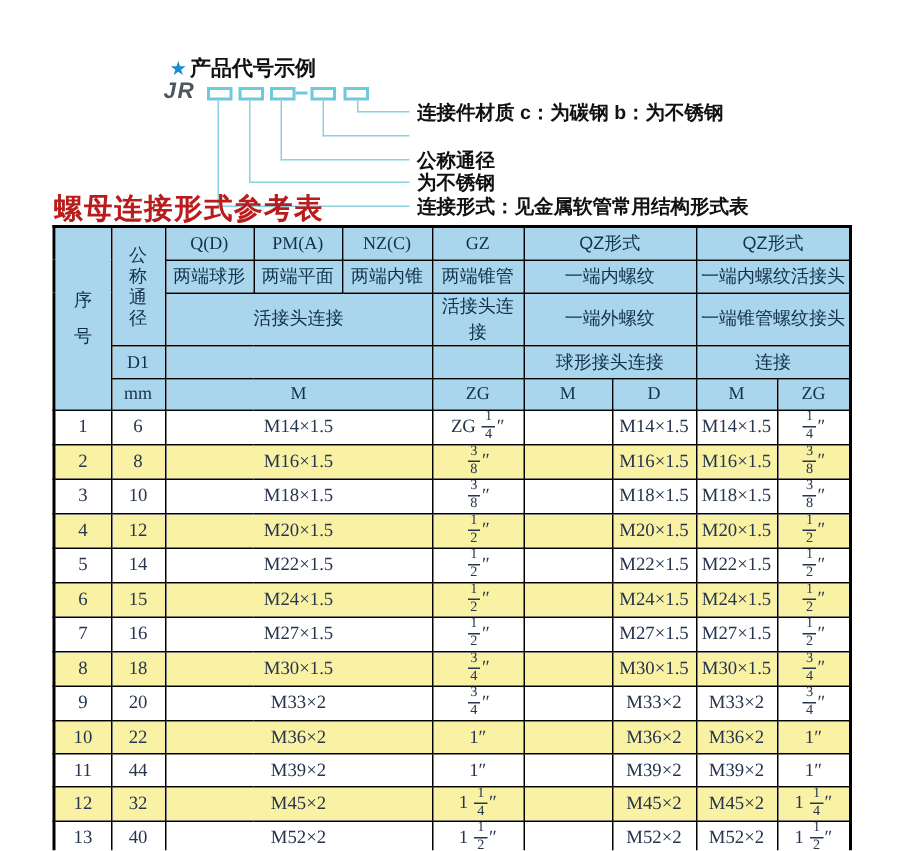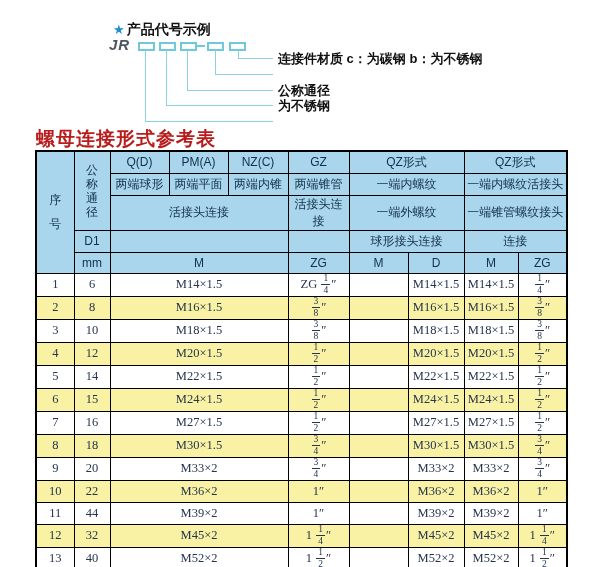--- a/index.html
+++ b/index.html
@@ -7,7 +7,7 @@
         font-family:"Liberation Sans","DejaVu Sans",sans-serif;}
 
   
-  .diagram{position:absolute;left:0;top:0;width:600px;height:150px;}
+  .diagram{position:absolute;left:0;top:16px;width:600px;height:150px;}
   .d-heading{position:absolute;left:113px;top:21px;font-size:14px;font-weight:bold;color:#111;white-space:nowrap;}
   .d-heading .star{color:#1b8ed0;font-size:13px;margin-right:2px;}
   .jr{position:absolute;left:109px;top:36px;font-size:15px;font-weight:bold;color:#4d565f;letter-spacing:1px;font-style:italic;}

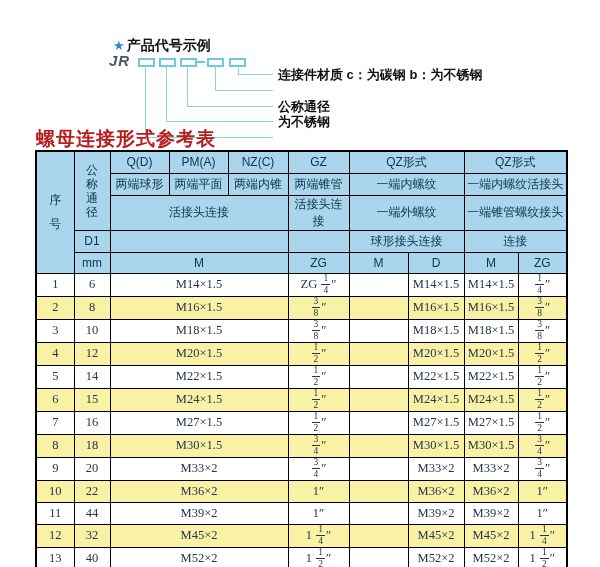--- a/index.html
+++ b/index.html
@@ -71,6 +71,7 @@
     <div class="dlabel l1">连接件材质  c：为碳钢  b：为不锈钢</div>
     <div class="dlabel l3">公称通径</div>
     <div class="dlabel l4">为不锈钢</div>
+    <div class="dlabel l5">连接形式：见金属软管常用结构形式表</div>
   </div>
 
   <h2 class="table-title">螺母连接形式参考表</h2>

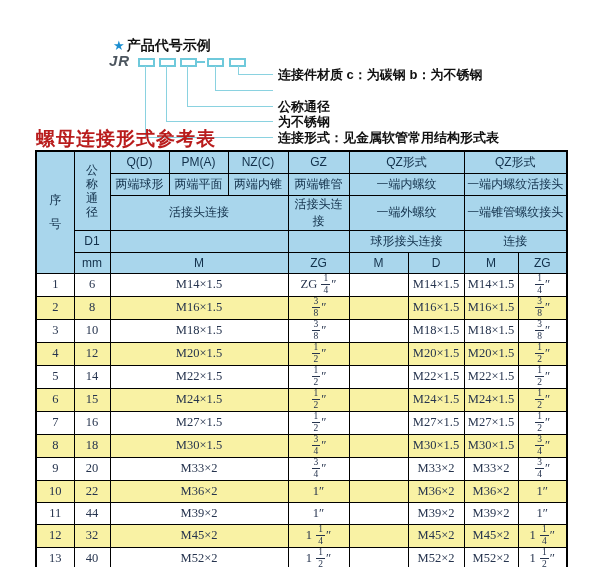--- a/index.html
+++ b/index.html
@@ -33,7 +33,7 @@
             border:2px solid #000;}
   table.ref th,table.ref td{border:1px solid #000;padding:0 1px;text-align:center;vertical-align:middle;overflow:hidden;}
   table.ref th{background:#a9d6ec;font-weight:normal;font-size:12px;color:#12304a;}
-  .code-font{font-family:Liberation Sans, sans-serif;font-size:12.5px;}
+  .code-font{font-family:Liberation Serif, serif;font-size:12.5px;}
   .hr1{height:22px}.hr2{height:22px}.hr3{height:23px}.hr4{height:22px}.hr5{height:21px}
   table.ref td{height:21px;font-family:"Liberation Serif","DejaVu Serif",serif;
                font-size:12.5px;color:#26344e;background:#fff;}

